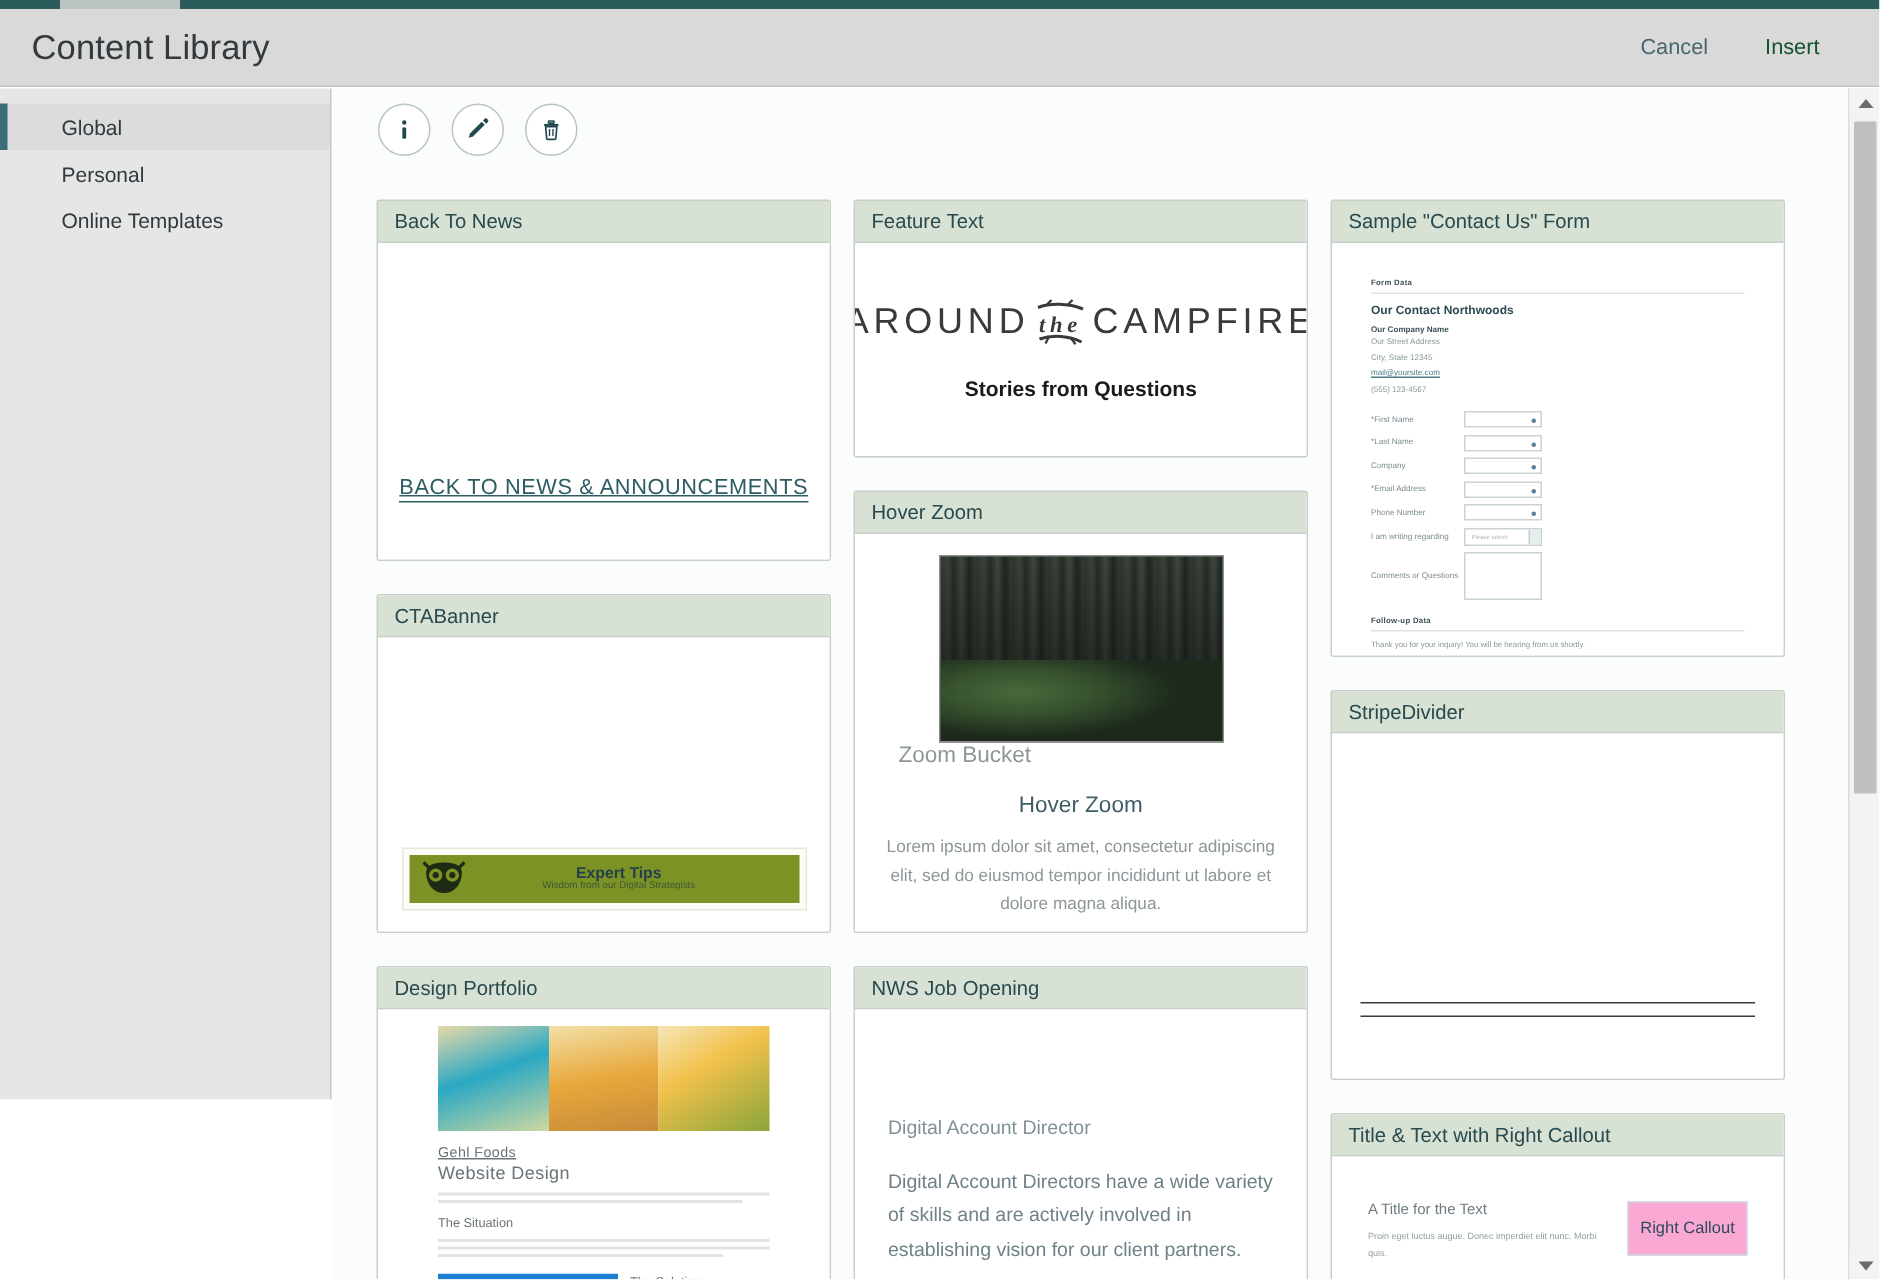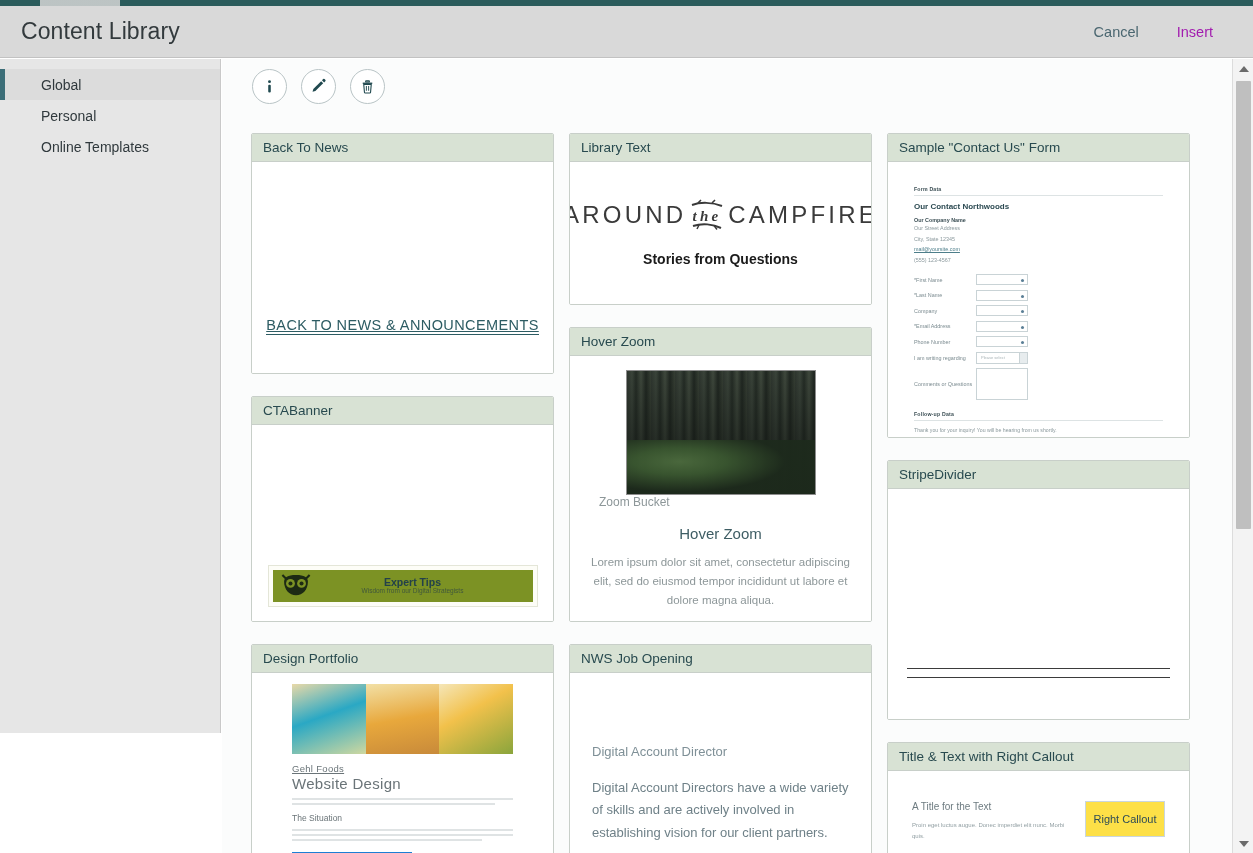--- a/index.html
+++ b/index.html
@@ -62,7 +62,7 @@
     padding: 4px 2px;
     font-family: "Liberation Sans", sans-serif;
   }
-  .hdr-btn.disabled { color: #a21caf; cursor: default; }
+  .hdr-btn.disabled { color: #14532d; cursor: default; }
 
   
   .sidebar {

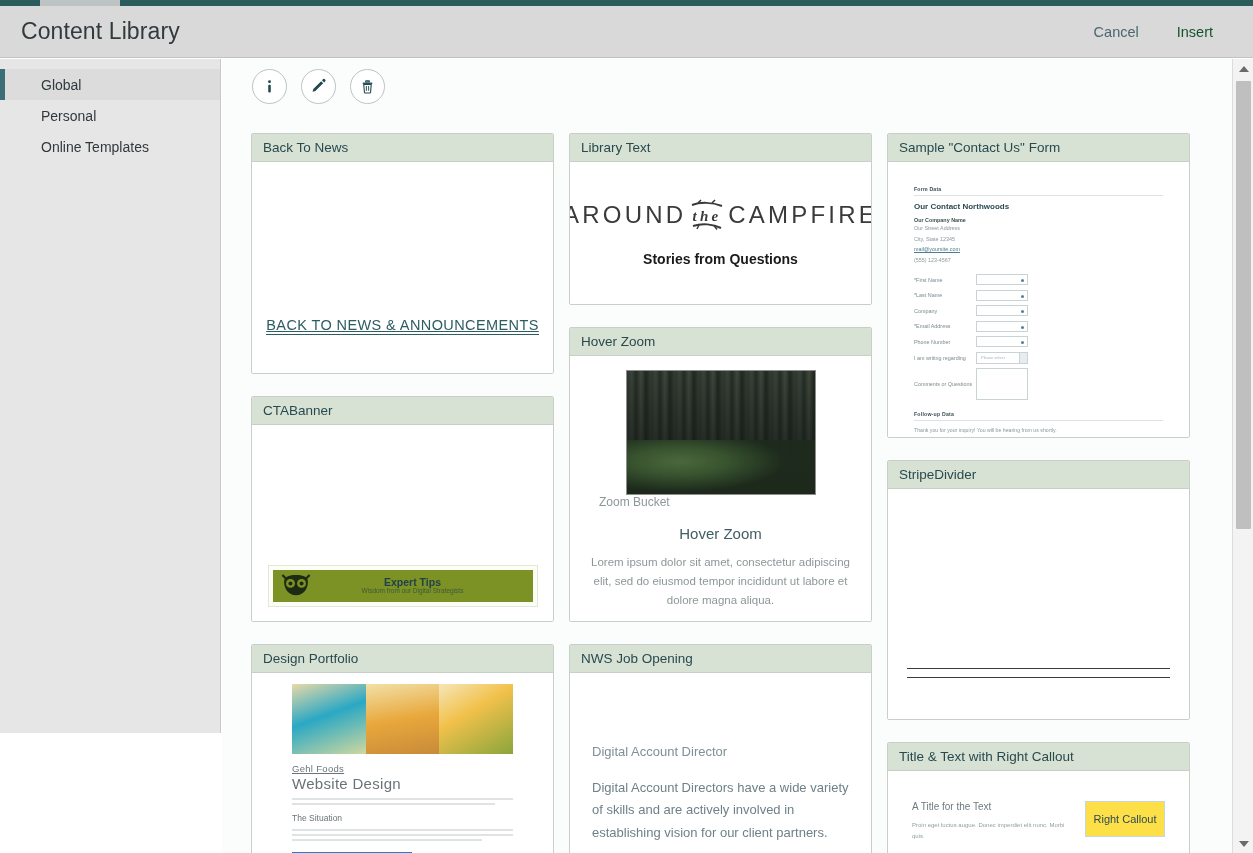--- a/index.html
+++ b/index.html
@@ -410,7 +410,7 @@
       <div class="col">
 
         <div class="card">
-          <div class="card-head">Library Text</div>
+          <div class="card-head">Feature Text</div>
           <div class="card-body ft-body">
             <div class="ft-logo">
               <span>AROUND</span>

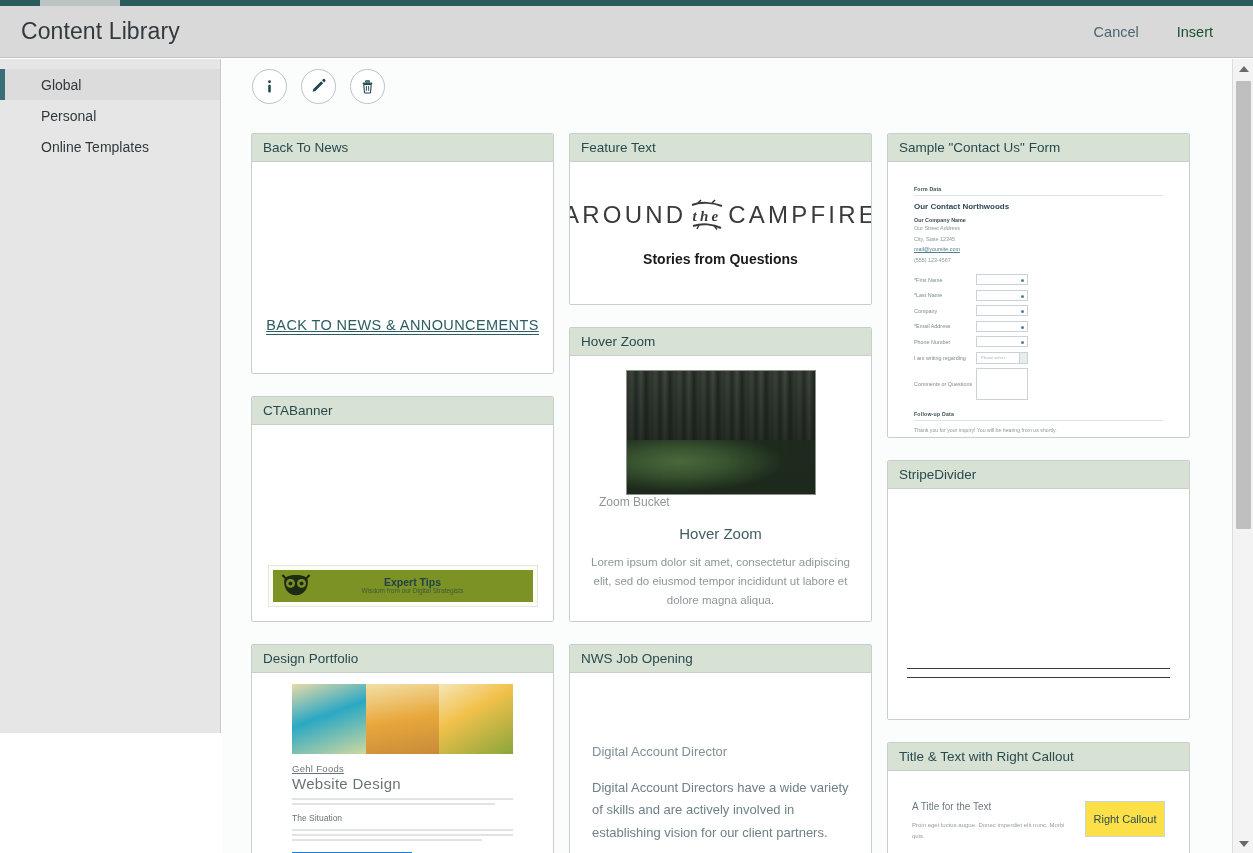--- a/index.html
+++ b/index.html
@@ -205,7 +205,7 @@
     background: radial-gradient(ellipse 70% 70% at 28% 40%, #4c6b3e 0%, #3a5730 35%, #1d2a1c 80%);
     opacity: .95;
   }
-  .hz-cap { font-size: 12px; color: #8d9799; align-self: flex-start; margin-left: 29px; }
+  .hz-cap { font-size: 15px; color: #8d9799; align-self: flex-start; margin-left: 29px; }
   .hz-h { font-size: 15px; color: #3e5d64; margin-top: 16px; }
   .hz-p { font-size: 11.5px; color: #8d9799; text-align: center; line-height: 1.65; margin-top: 11px; padding: 0 20px; }
 

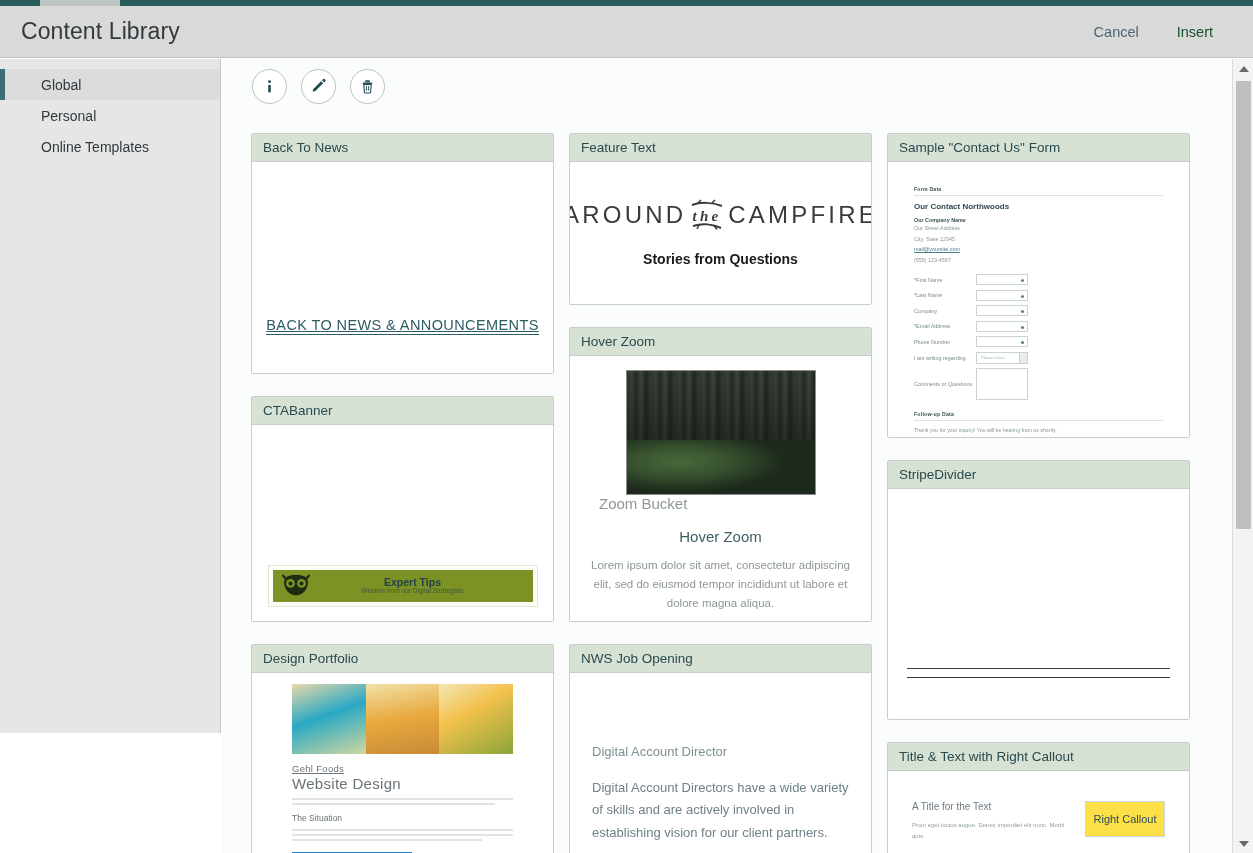--- a/index.html
+++ b/index.html
@@ -169,7 +169,7 @@
   .food-strip { width: 100%; height: 70px; display: flex; }
   .food-strip > div { flex: 1; }
   .dp-h1 { font-size: 9.5px; color: #6a7478; margin-top: 9px; letter-spacing:.3px;text-decoration:underline;}
-  .dp-h2 { font-size: 15px; color: #6a7478; margin-top: 1px; letter-spacing:.3px;}
+  .dp-h2 { font-size: 12px; color: #6a7478; margin-top: 1px; letter-spacing:.3px;}
   .dp-p { margin-top: 6px; }
   .dp-line { height: 2px; background: #dfe3e4; margin-bottom: 3px; }
   .dp-sec { font-size: 8.5px; color: #6a7478; margin-top: 8px; }

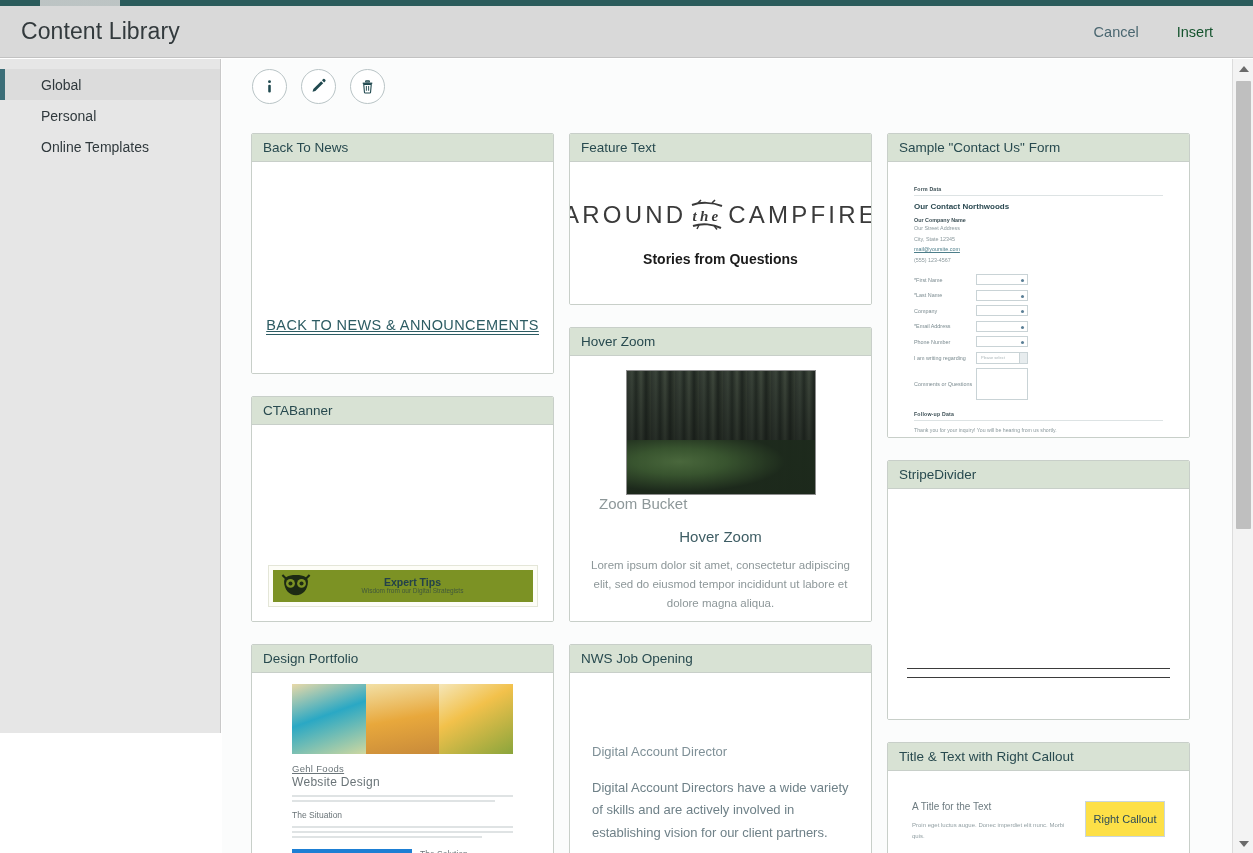--- a/index.html
+++ b/index.html
@@ -247,7 +247,7 @@
   .tt-h { font-size: 10px; color: #6d7b80; }
   .tt-p { margin-top: 8px; font-size: 6px; color: #93a0a4; line-height: 1.9; }
   .tt-callout {
-    width: 80px; height: 36px; border: 1px solid #c9d6de; background: #fde047;
+    width: 80px; height: 36px; border: 1px solid #c9d6de; background: #f9a8d4;
     display:flex; align-items:center; justify-content:center;
     font-size: 11px; color: #2d4b57;
   }

